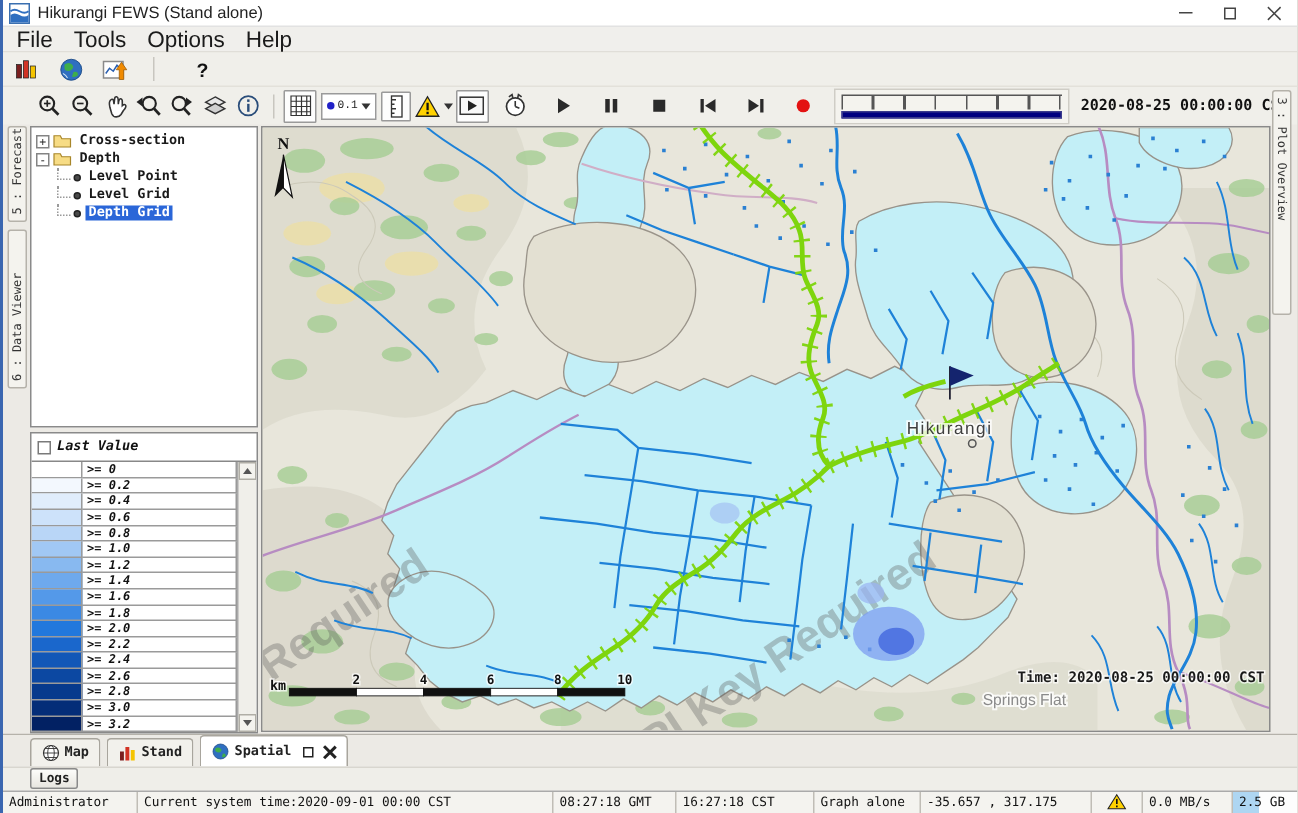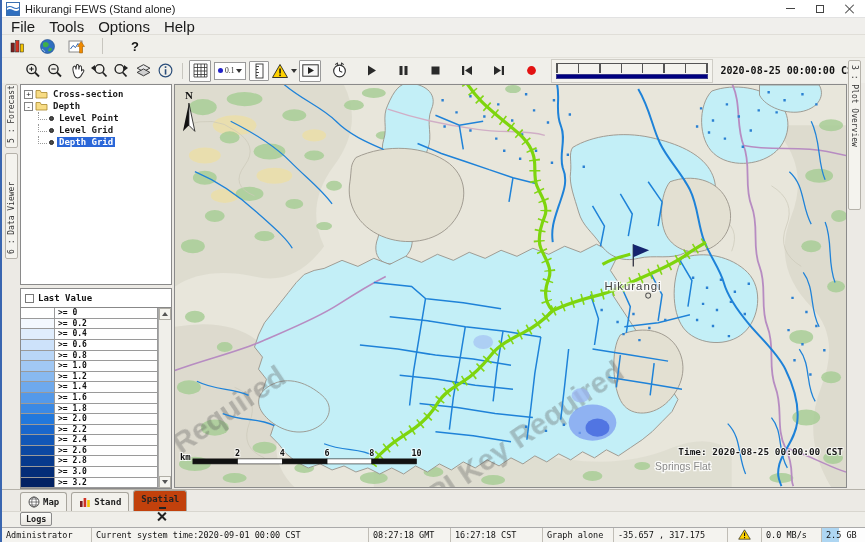--- a/index.html
+++ b/index.html
@@ -32,7 +32,7 @@
   .dd-caret{width:0;height:0;border-left:3px solid transparent;border-right:3px solid transparent;border-top:4px solid #333;margin-left:2px;}
   .dot-dd{display:flex;align-items:center;height:18px;padding:0 3px;border:1px solid #9a9a9a;background:#fff;margin:0 3px;}
   .dot-dd .dot{width:5px;height:5px;border-radius:50%;background:#2222c8;margin-right:2px;}
-  .dot-dd .val{font-size:7.5px;font-family:Liberation Serif, serif;color:#222;}
+  .dot-dd .val{font-size:7.5px;font-family:Liberation Mono, monospace;color:#222;}
   .play-group{display:flex;align-items:center;gap:12px;margin-left:8px;}
   
   .timeline{flex:1;height:24px;margin:0 6px 0 10px;border:1px solid #cfcdc6;background:#f4f3ee;position:relative;padding:3px 4px 0 4px;}

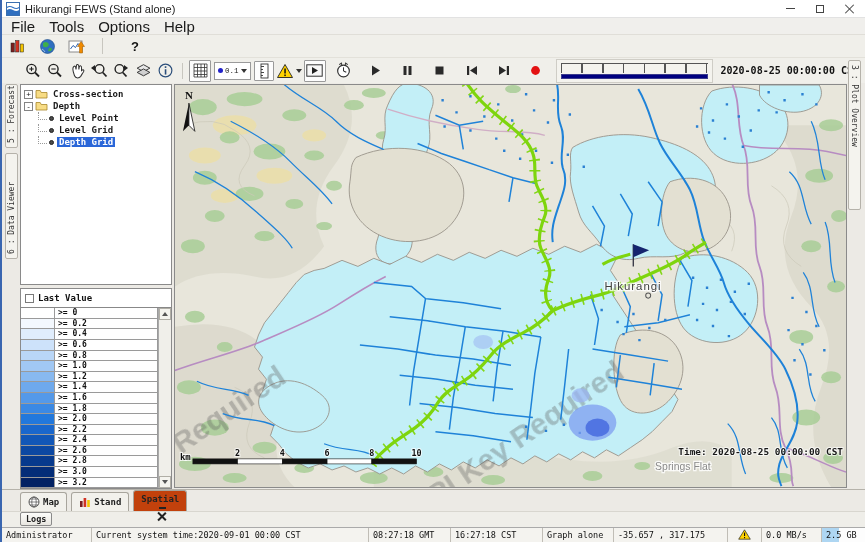--- a/index.html
+++ b/index.html
@@ -65,7 +65,7 @@
   .tlabel.sel{background:#2a66d8;color:#fff;}
   
   .legend{flex:1;margin-top:3px;background:#fff;border:1px solid #8a8a8a;display:flex;flex-direction:column;overflow:hidden;
-          font-family:"DejaVu Sans Mono",monospace;}
+          font-family:"DejaVu Sans Mono",monospace;font-style:italic;}
   .leg-head{height:18px;display:flex;align-items:center;padding-left:4px;flex:0 0 auto;}
   .cb{width:9px;height:9px;border:1px solid #7a7a7a;background:#fff;margin-right:4px;}
   .leg-title{font-size:9px;font-weight:bold;color:#111;}

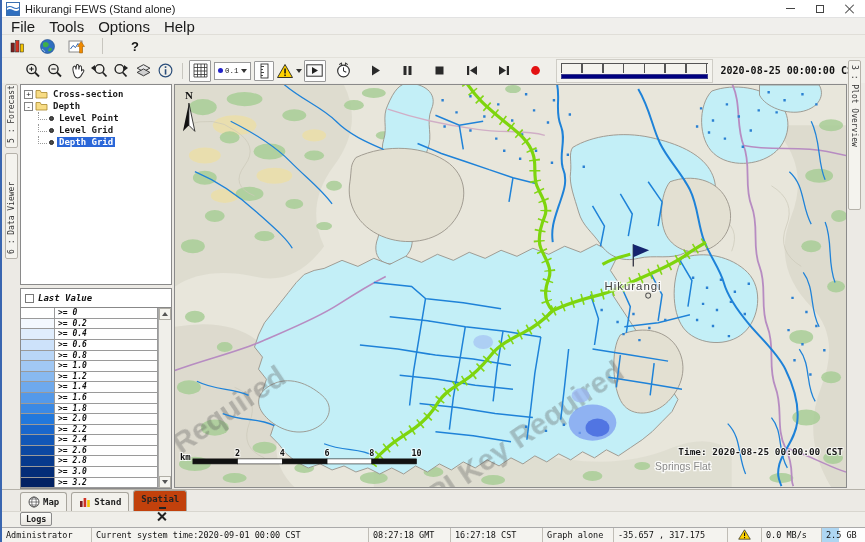--- a/index.html
+++ b/index.html
@@ -85,7 +85,7 @@
   .btabs{height:22px;background:#eceae5;border-top:1px solid #b5b2aa;display:flex;align-items:flex-end;padding-left:18px;gap:4px;}
   .btab{display:flex;align-items:center;gap:3px;height:19px;padding:0 7px;border:1px solid #a8a59d;border-bottom:none;
         border-radius:3px 3px 0 0;background:#f2f1ec;font-family:"DejaVu Sans Mono",monospace;font-size:9px;font-weight:bold;color:#222;}
-  .btab.active{background:#c2410c;height:21px;flex-direction:column;}
+  .btab.active{background:#ffffff;height:21px;}
   .mini-max{width:7px;height:7px;border:1px solid #222;margin-left:5px;}
   .mini-close{position:relative;width:9px;height:9px;margin-left:3px;}
   .mini-close::before,.mini-close::after{content:"";position:absolute;left:4px;top:-1px;width:1.6px;height:11px;background:#222;}

